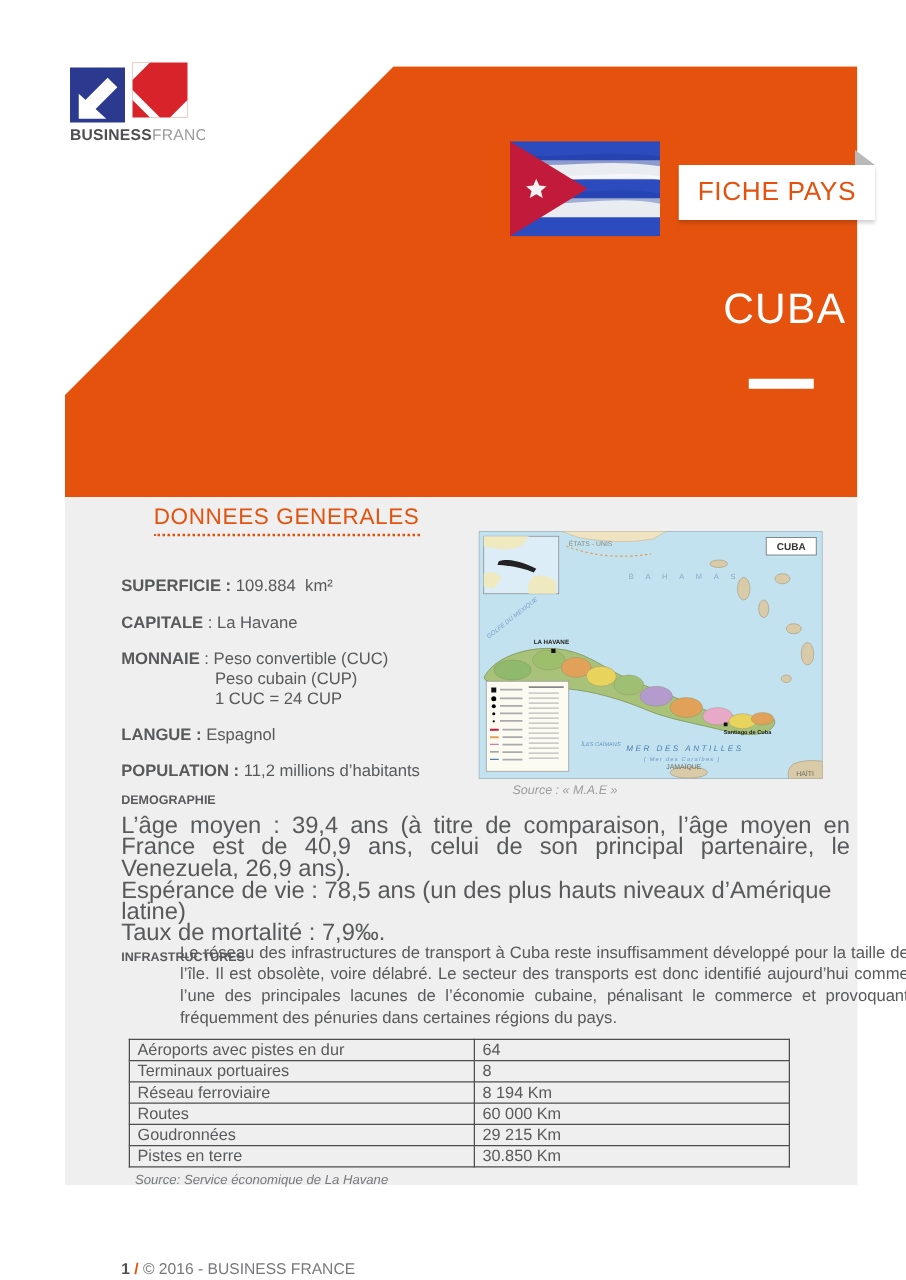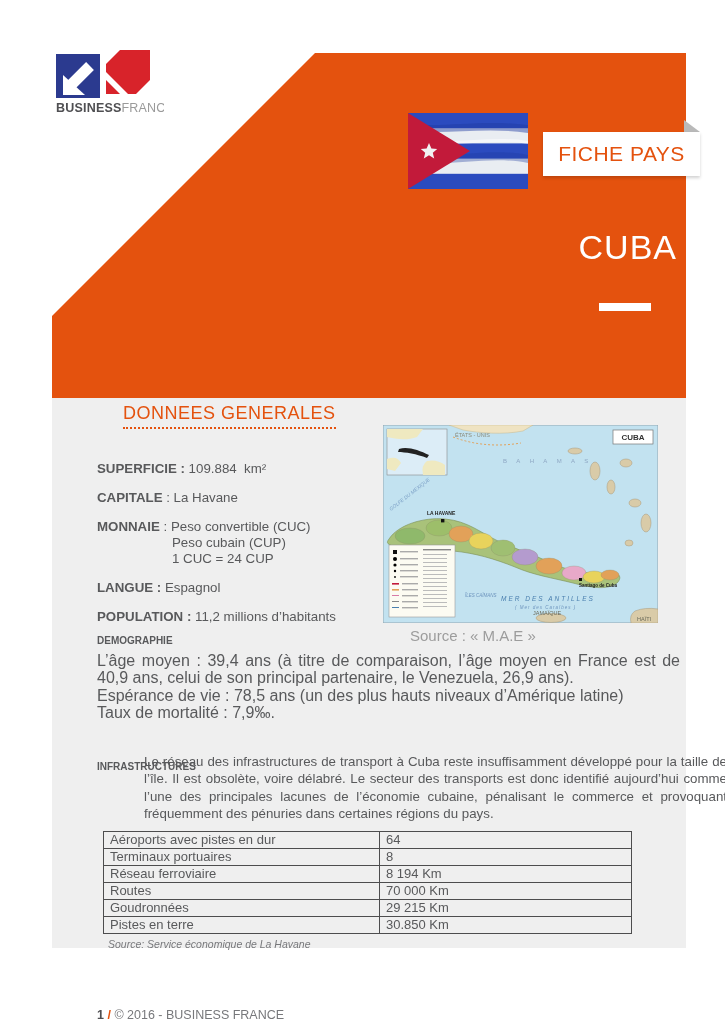--- a/index.html
+++ b/index.html
@@ -30,7 +30,7 @@
   .fact .fv,.fact .fx{white-space:pre-wrap;}
   .fact .fx{display:block;padding-left:75px;}
   .map{position:absolute;left:383px;top:425px;width:275px;height:198px;}
-  .map-caption{position:absolute;left:410px;top:627px;font-size:15px;color:#9C9C9C;}
+  .map-caption{position:absolute;left:410px;top:627px;font-size:10px;font-style:italic;color:#9C9C9C;}
 
   .h3{position:absolute;font-weight:bold;font-size:10px;color:#58595B;}
   .demo-title{left:97px;top:635px;}

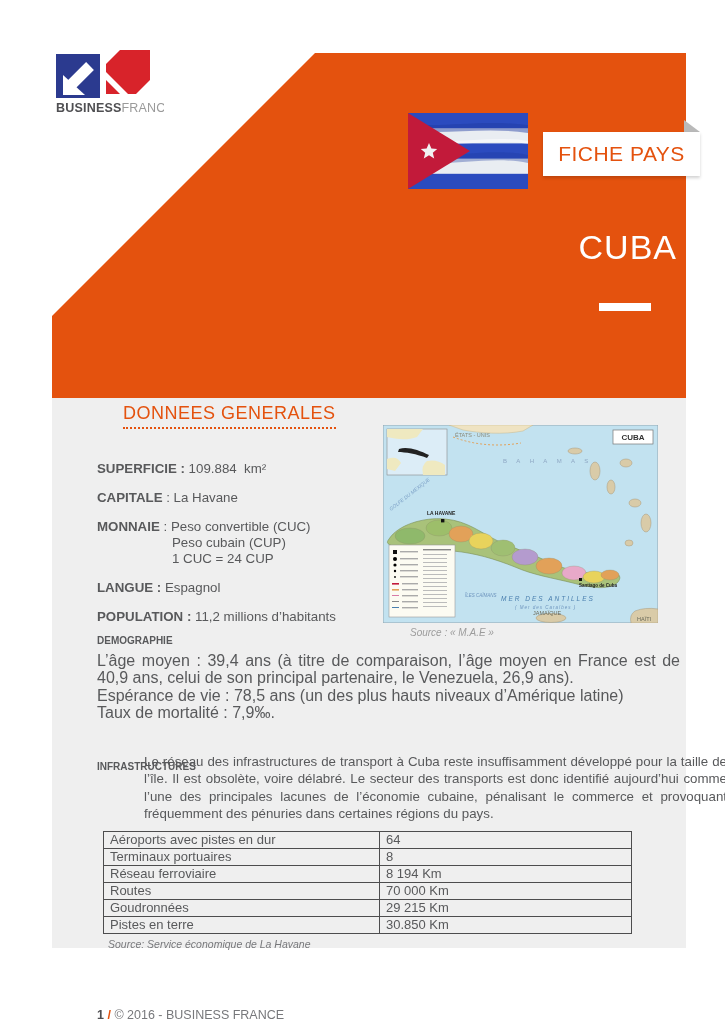--- a/index.html
+++ b/index.html
@@ -34,7 +34,7 @@
 
   .h3{position:absolute;font-weight:bold;font-size:10px;color:#58595B;}
   .demo-title{left:97px;top:635px;}
-  .demo-text{position:absolute;left:97px;top:652px;width:583px;font-size:16px;line-height:17.3px;}
+  .demo-text{position:absolute;left:97px;top:652px;width:583px;font-size:19px;line-height:17.3px;}
   .demo-text .just{text-align:justify;}
   .infra-title{left:97px;top:761px;}
   .infra-text{position:absolute;left:97px;top:753px;width:583px;font-size:13.3px;line-height:17.3px;

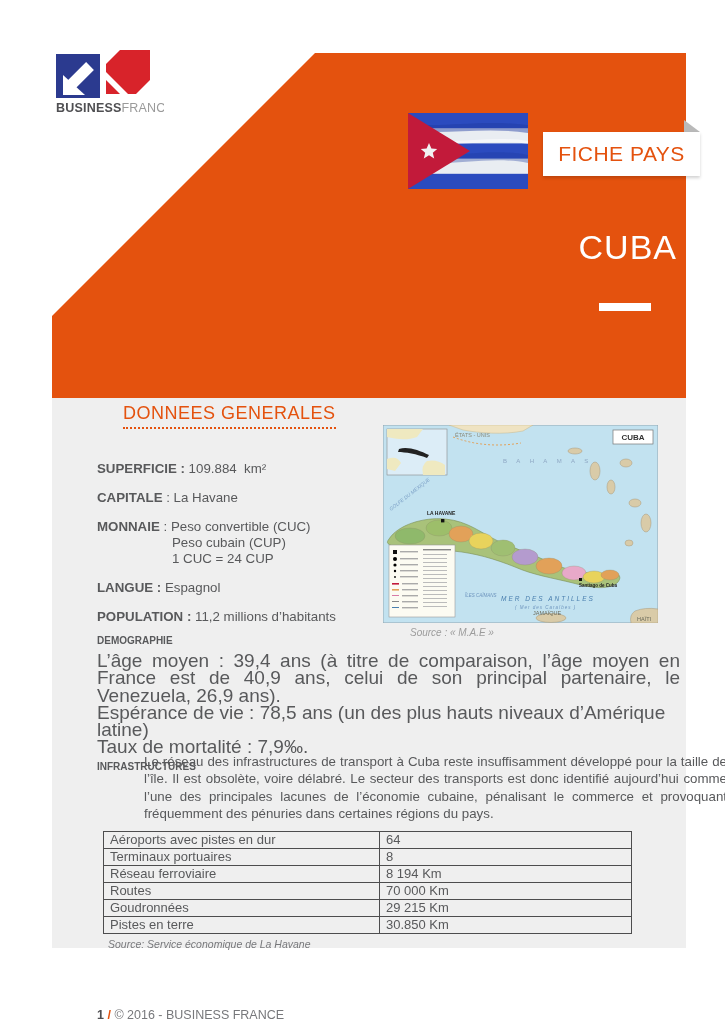--- a/index.html
+++ b/index.html
@@ -232,7 +232,7 @@
         </tr>
       <tr>
           <td class="c1">Routes</td>
-          <td>70 000 Km</td>
+          <td>60 000 Km</td>
         </tr>
       <tr>
           <td class="c1">Goudronnées</td>

